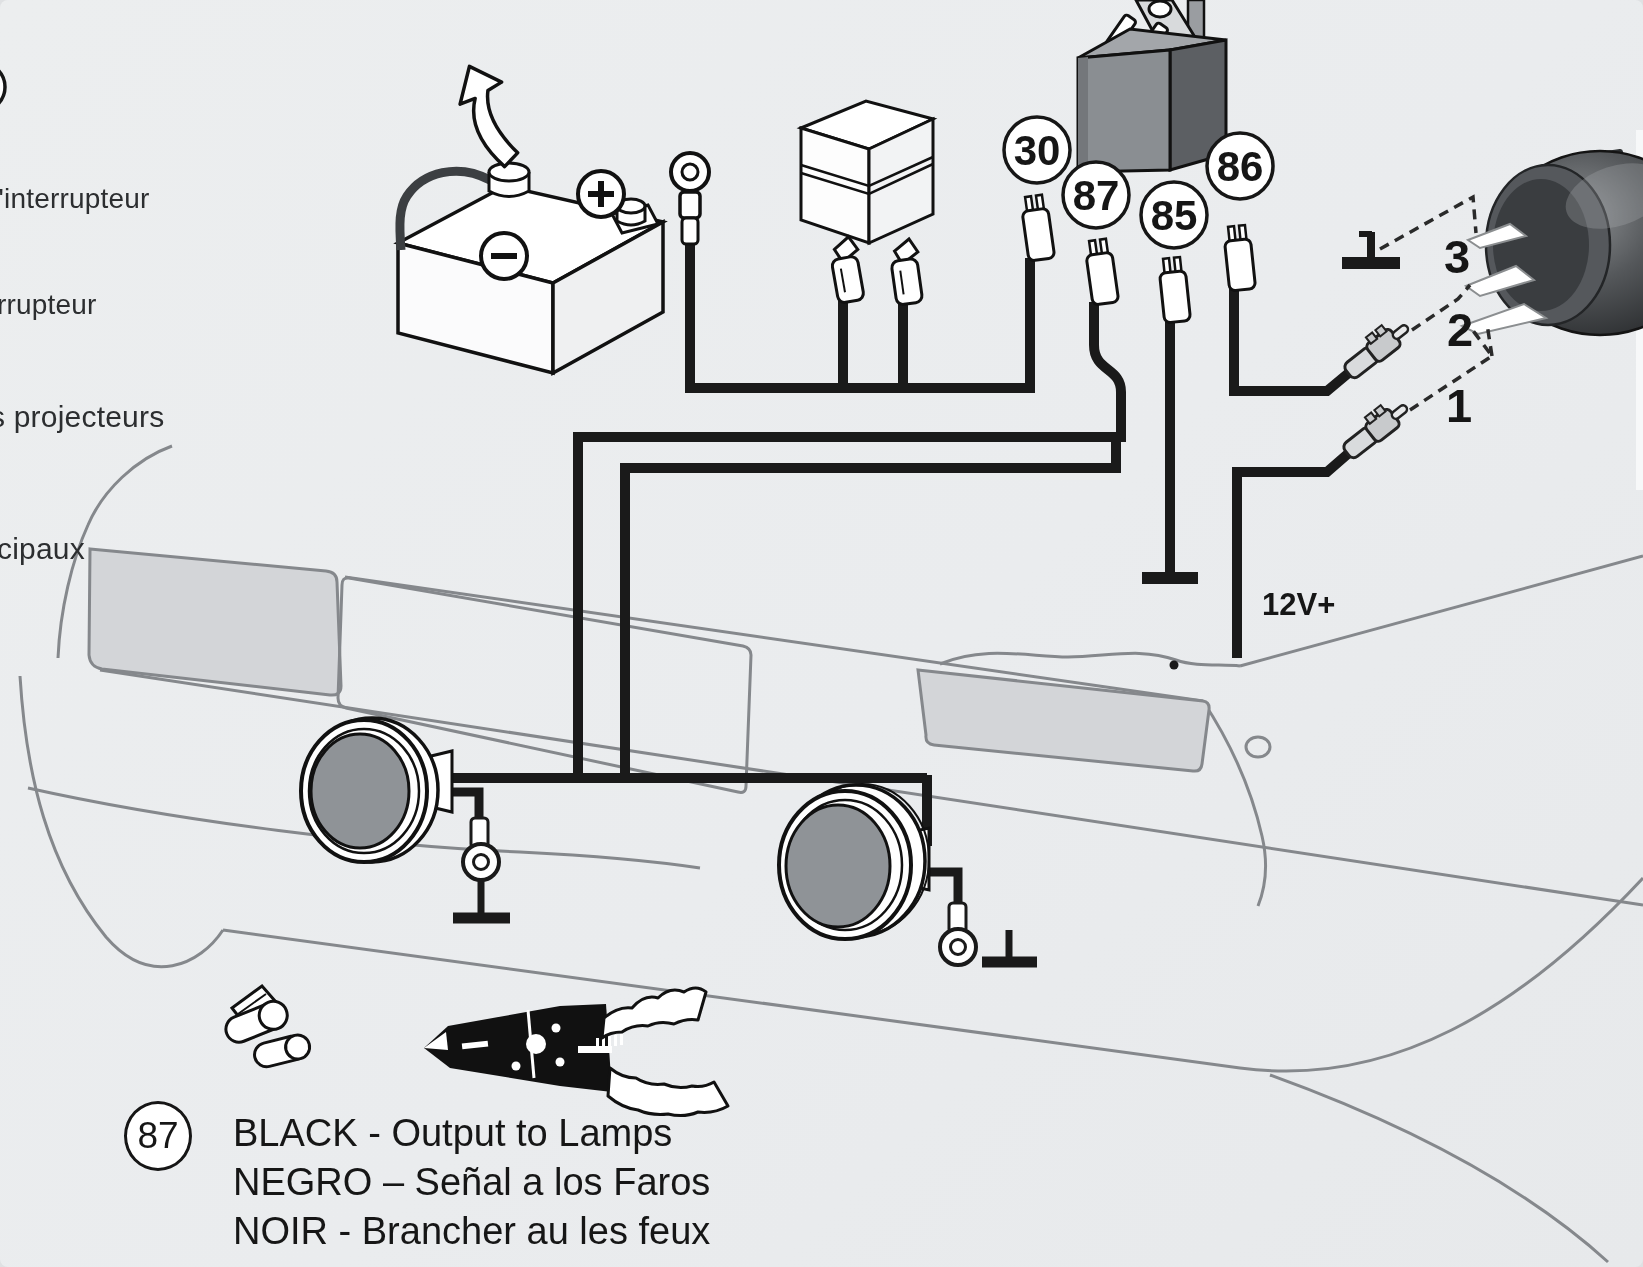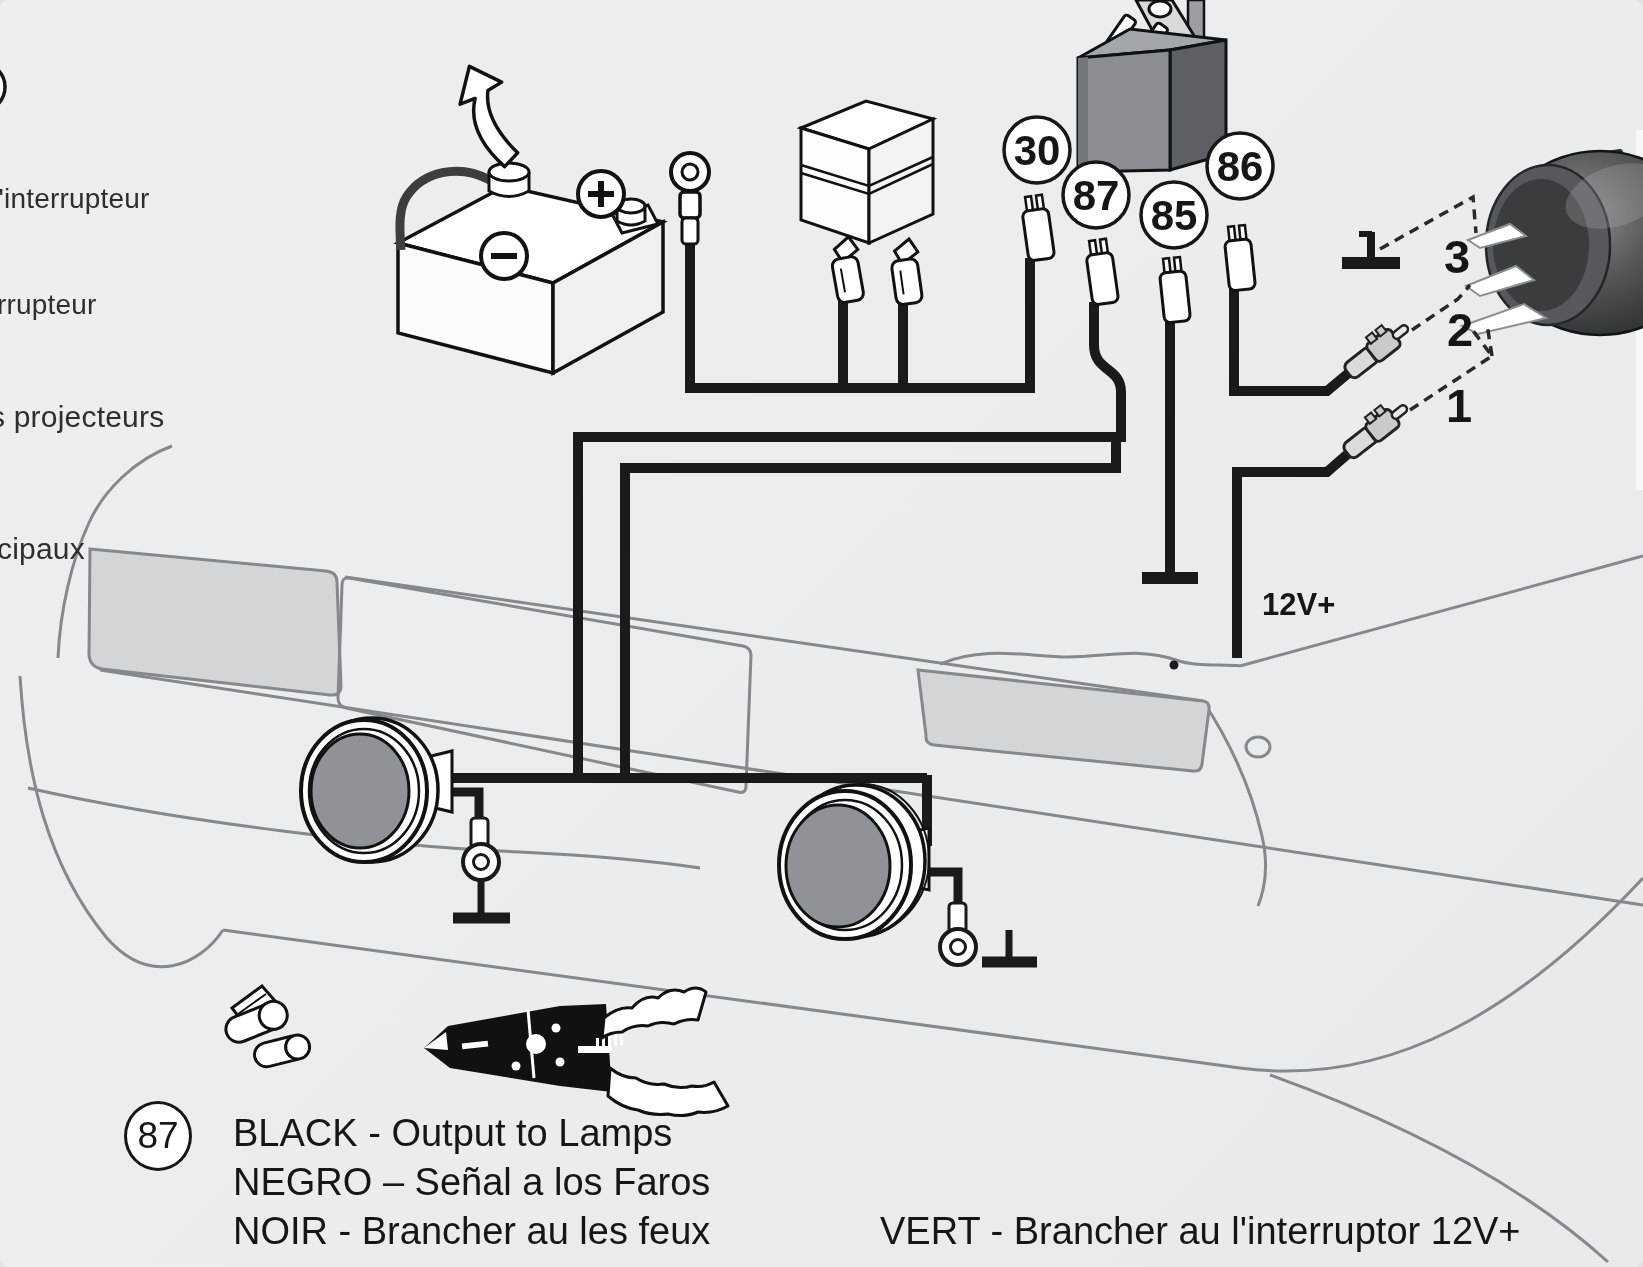--- a/index.html
+++ b/index.html
@@ -321,7 +321,6 @@
   <div class="legend-line" style="left:233px;top:1112px;">BLACK - Output to Lamps</div>
   <div class="legend-line" style="left:233px;top:1210px;">NOIR - Brancher au les feux</div>
 
-  <div class="legend-line" style="left:880px;top:1210px;">VERT - Brancher au l'interruptor 12V+</div>
 </div>
 
 </body></html>

